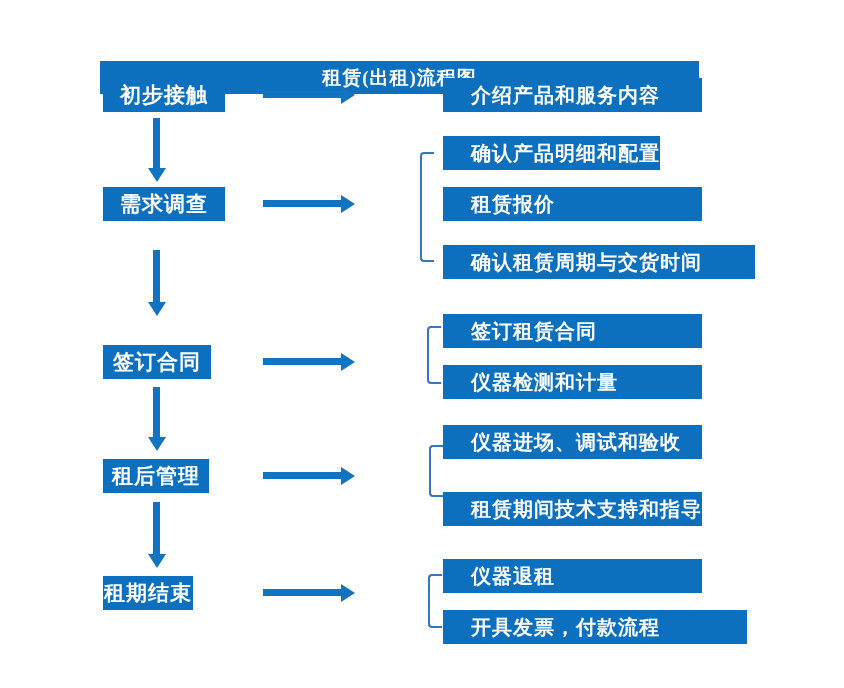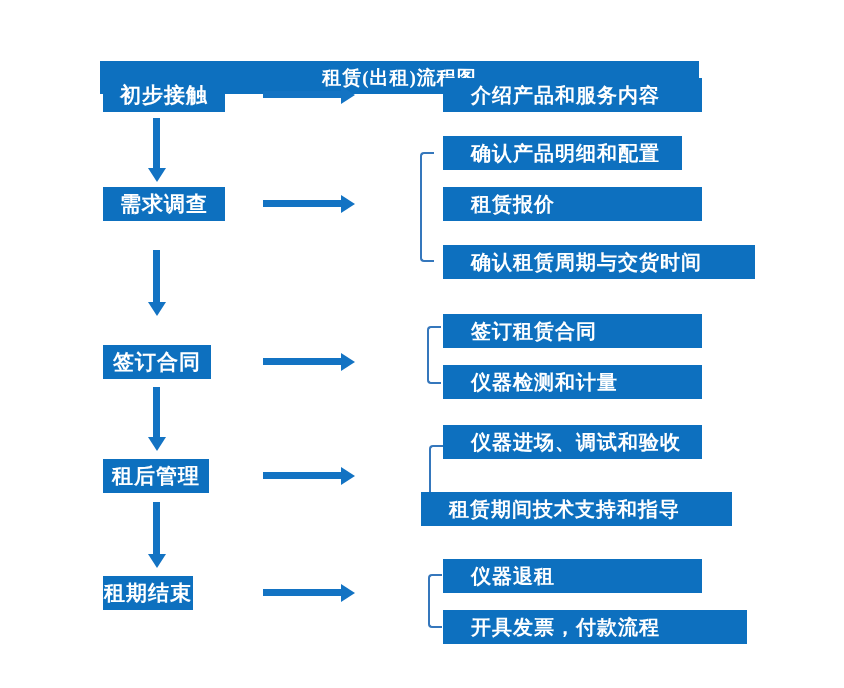--- a/index.html
+++ b/index.html
@@ -102,7 +102,7 @@
   <div class="bracket" style="left:428px;top:574px;height:54px"></div>
 
   <div class="box detail" style="left:443px;top:78px;width:259px;height:34px">介绍产品和服务内容</div>
-  <div class="box detail" style="left:443px;top:136px;width:239px;height:34px">确认产品明细和配置</div>
+  <div class="box detail" style="left:443px;top:136px;width:217px;height:34px">确认产品明细和配置</div>
   <div class="box detail" style="left:443px;top:187px;width:259px;height:34px">租赁报价</div>
   <div class="box detail" style="left:443px;top:245px;width:312px;height:34px">确认租赁周期与交货时间</div>
   <div class="box detail" style="left:443px;top:314px;width:259px;height:34px">签订租赁合同</div>

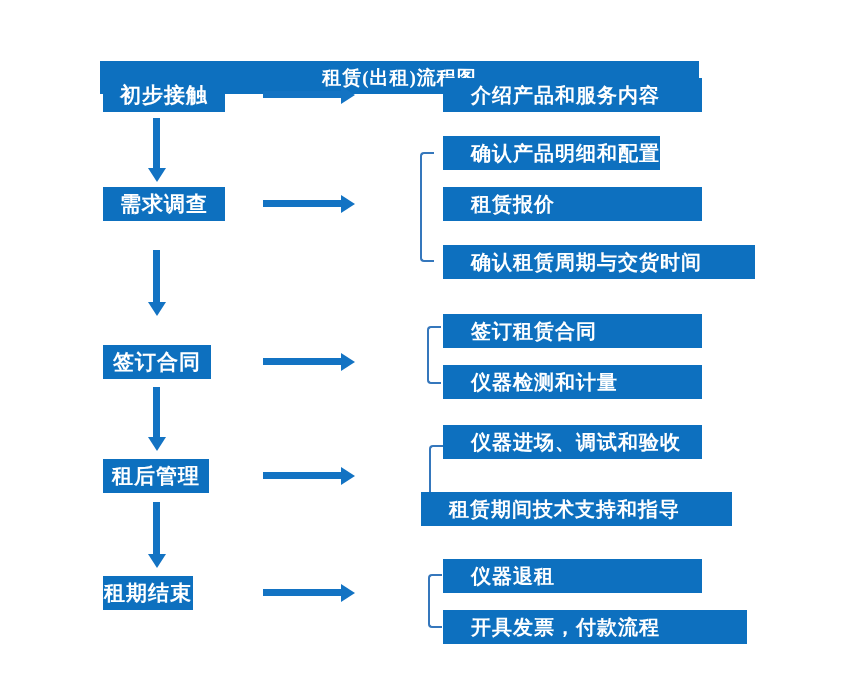--- a/index.html
+++ b/index.html
@@ -108,7 +108,7 @@
   <div class="box detail" style="left:443px;top:314px;width:259px;height:34px">签订租赁合同</div>
   <div class="box detail" style="left:443px;top:365px;width:259px;height:34px">仪器检测和计量</div>
   <div class="box detail" style="left:443px;top:425px;width:259px;height:34px">仪器进场、调试和验收</div>
-  <div class="box detail" style="left:421px;top:492px;width:311px;height:34px">租赁期间技术支持和指导</div>
+  <div class="box detail" style="left:443px;top:492px;width:259px;height:34px">租赁期间技术支持和指导</div>
   <div class="box detail" style="left:443px;top:559px;width:259px;height:34px">仪器退租</div>
   <div class="box detail" style="left:443px;top:610px;width:304px;height:34px">开具发票，付款流程</div>
 

